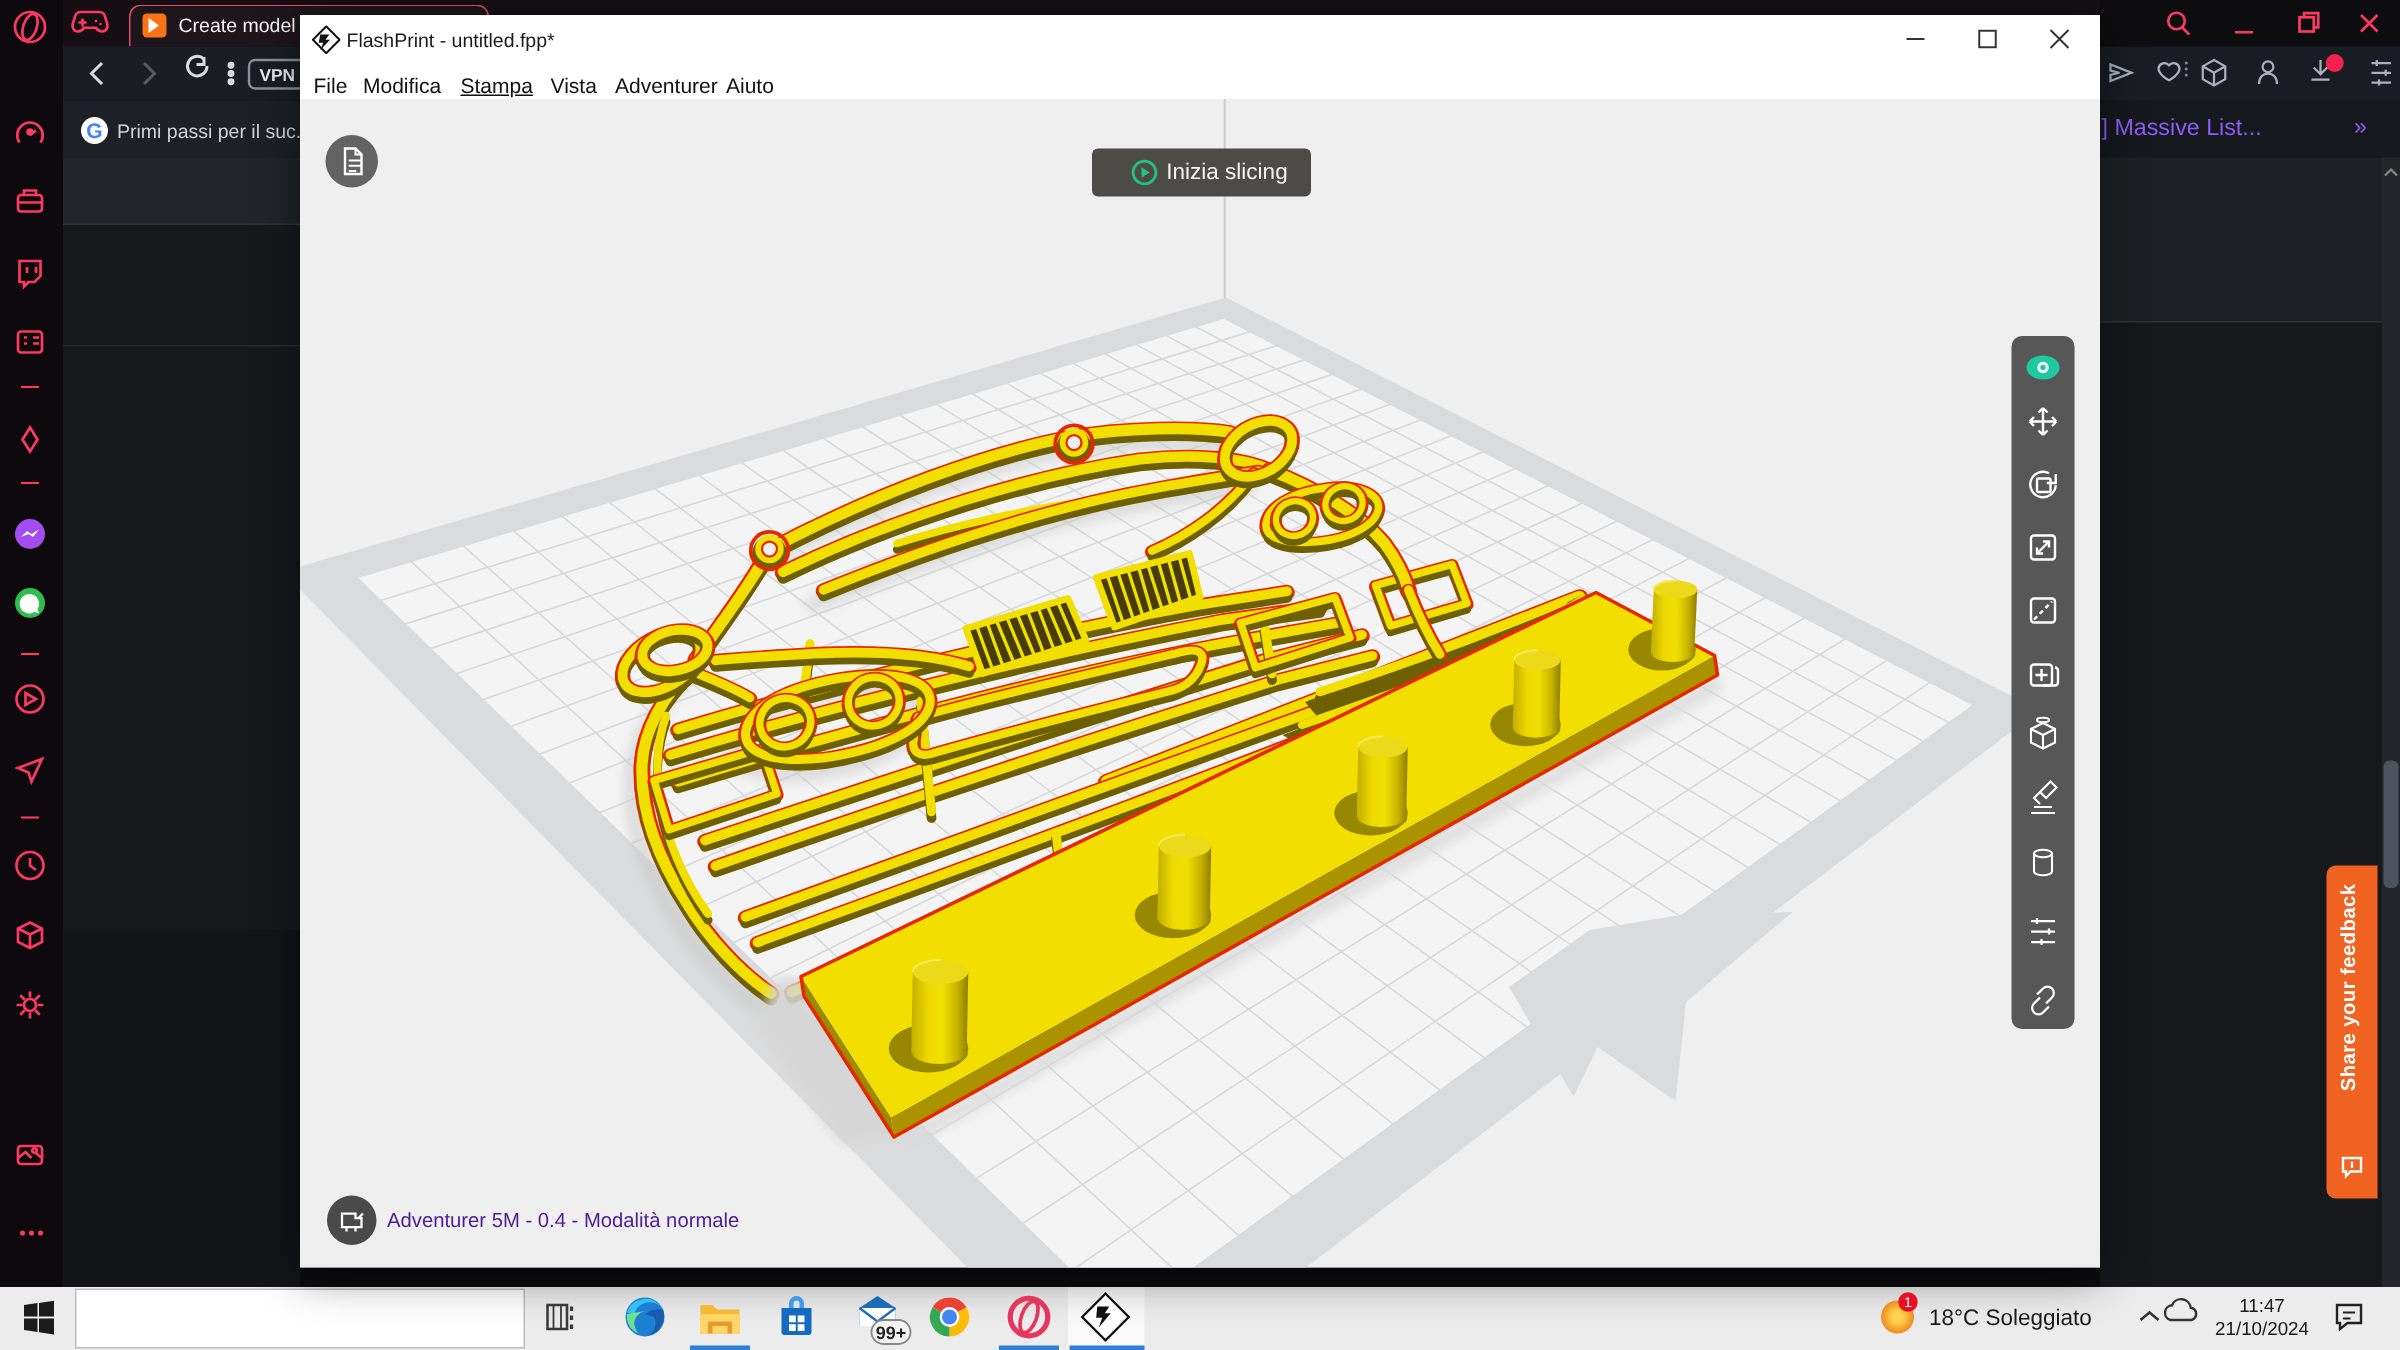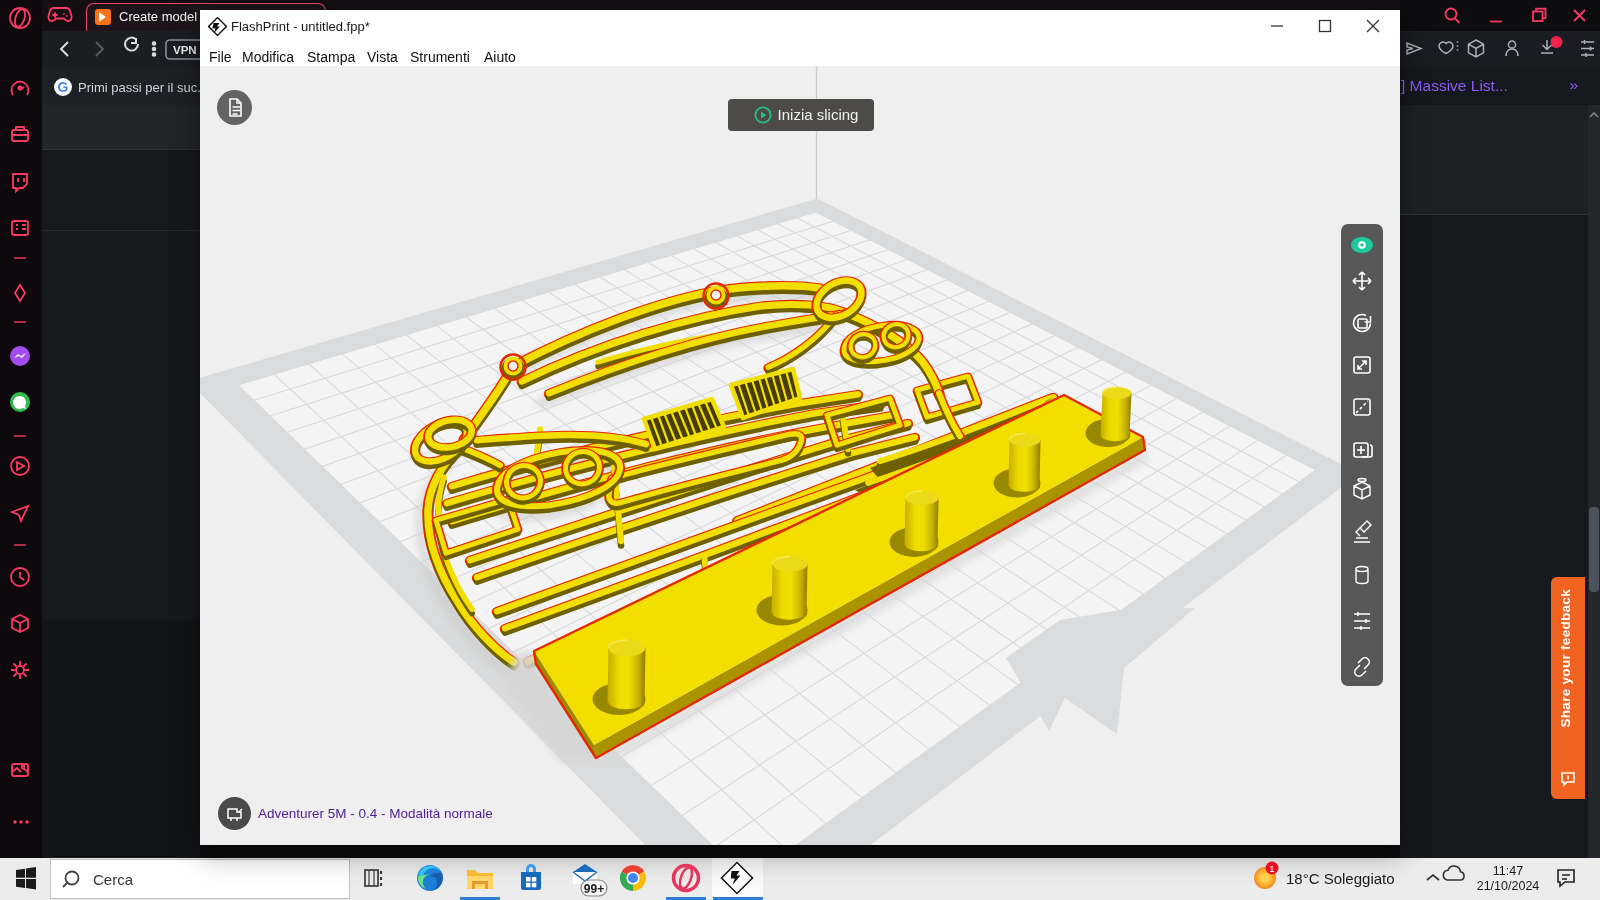--- a/index.html
+++ b/index.html
@@ -258,7 +258,7 @@
   <div class="abs" id="menubar">
     <span class="mi" style="left:9px;">File</span>
         <span class="mi" style="left:42px;">Modifica</span>
-        <span class="mi" style="left:107px;">Stampa</span>
+        <span class="mi" style="left:107px;text-decoration:underline;">Stampa</span>
         <span class="mi" style="left:167px;">Vista</span>
         <span class="mi" style="left:210px;">Strumenti</span>
         <span class="mi" style="left:284px;">Aiuto</span>

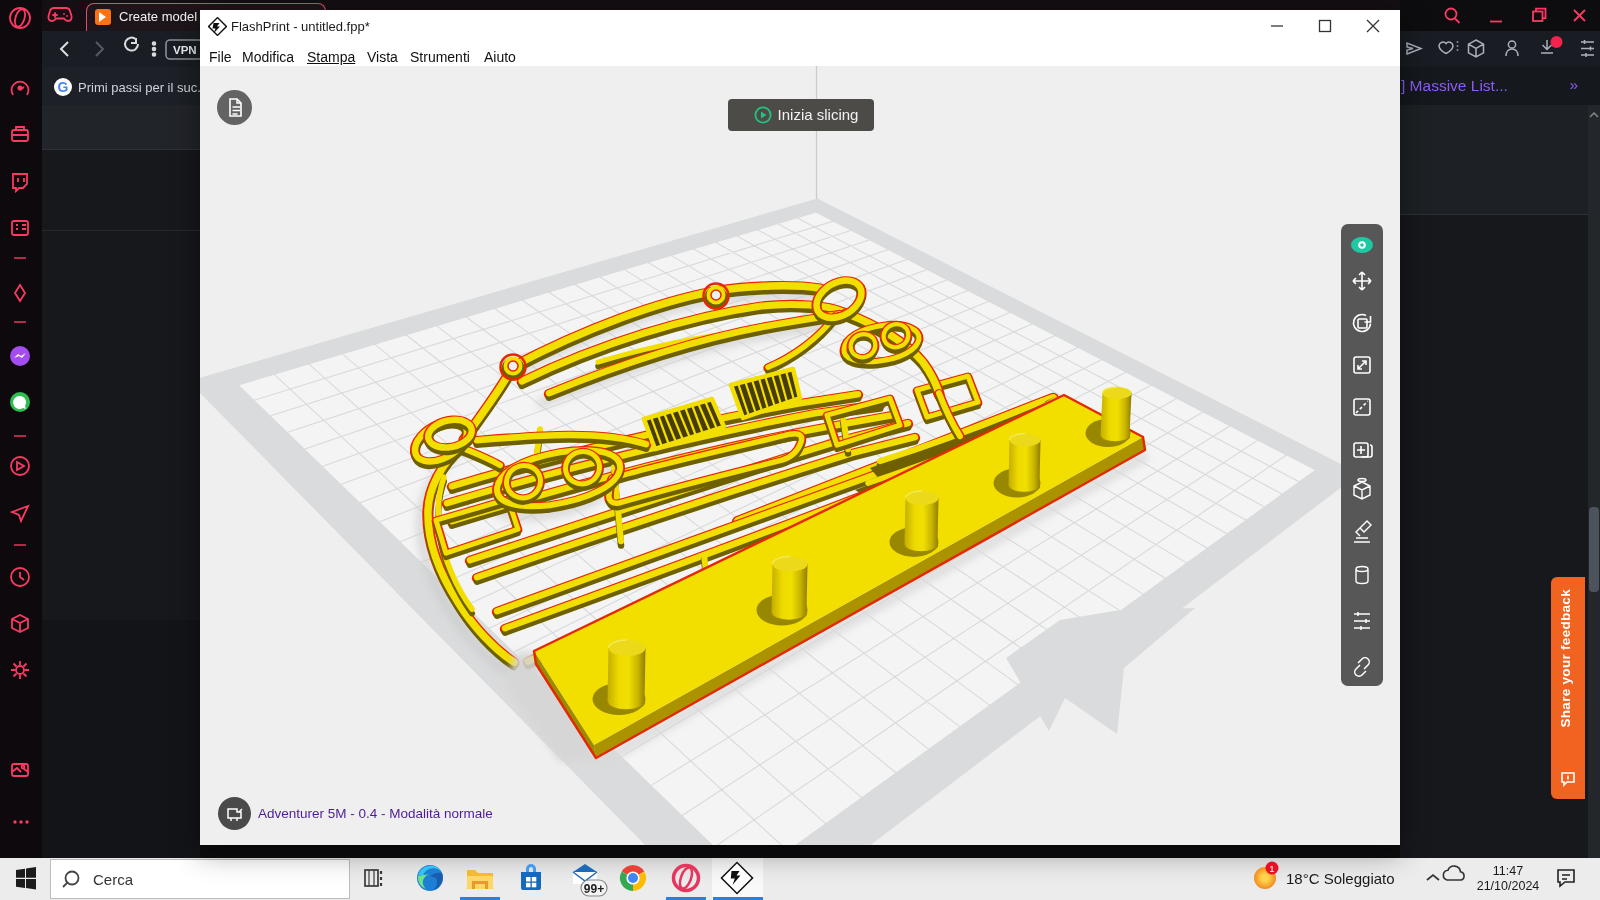--- a/index.html
+++ b/index.html
@@ -260,7 +260,7 @@
         <span class="mi" style="left:42px;">Modifica</span>
         <span class="mi" style="left:107px;text-decoration:underline;">Stampa</span>
         <span class="mi" style="left:167px;">Vista</span>
-        <span class="mi" style="left:210px;">Strumenti</span>
+        <span class="mi" style="left:210px;">Adventurer</span>
         <span class="mi" style="left:284px;">Aiuto</span>
   </div>
   <div class="abs" id="viewport"><svg width="1200" height="779" viewBox="200 66 1200 779">

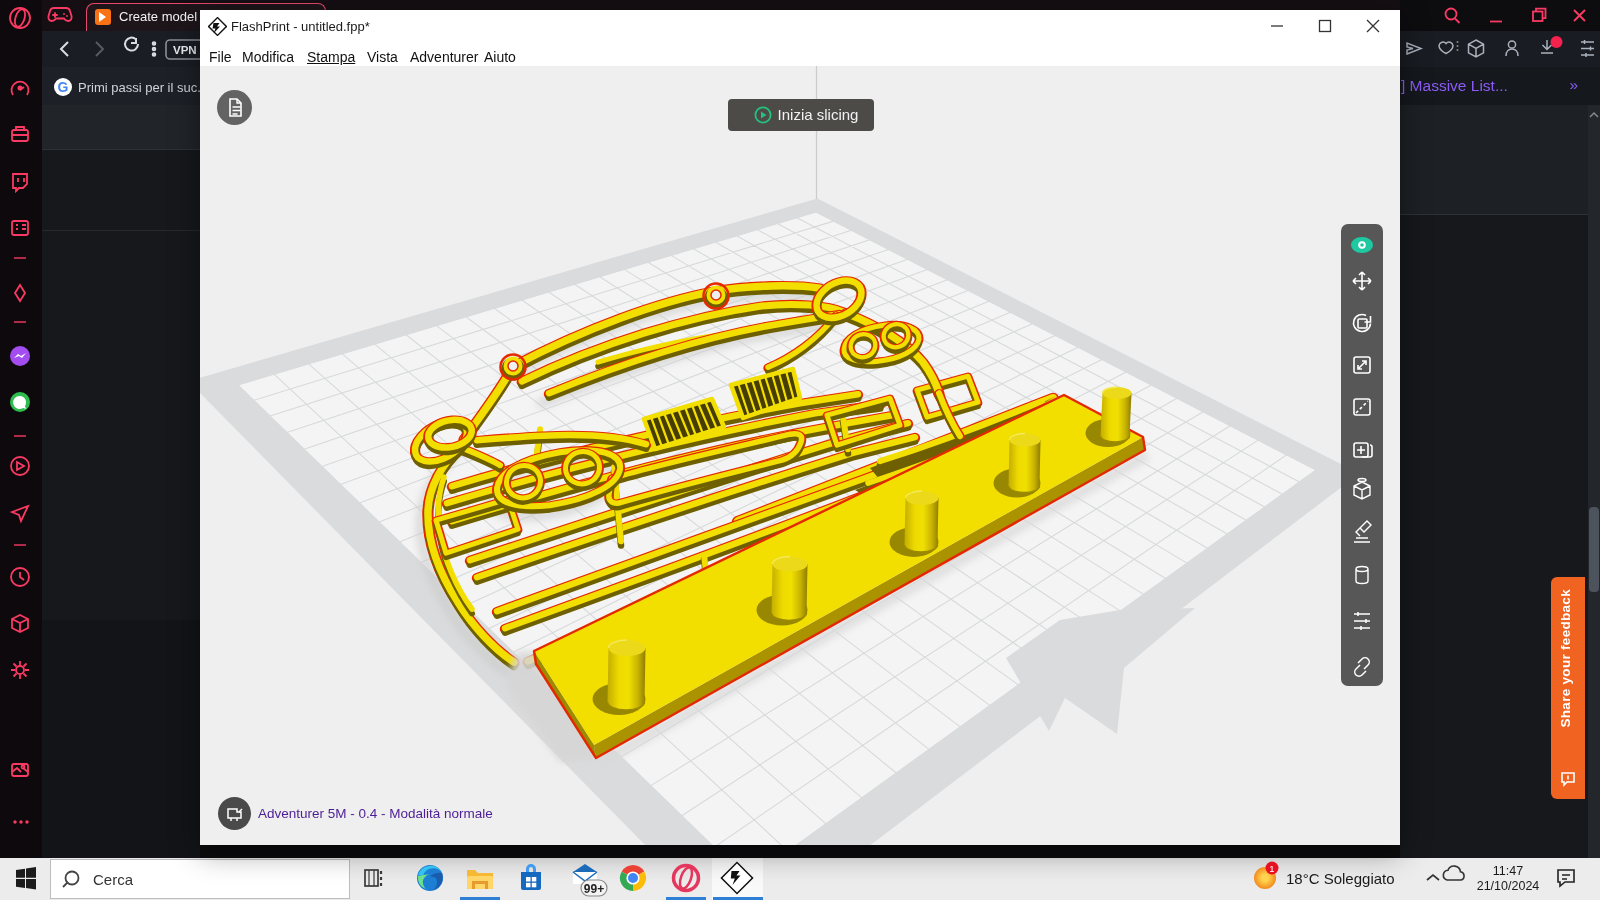--- a/index.html
+++ b/index.html
@@ -230,11 +230,6 @@
         </g>
 </svg></div>
 <div class="abs" id="searchbox"></div>
-<div class="abs" style="left:60px;top:866px;width:200px;height:30px;"><svg width="200" height="30">
-        <circle cx="12" cy="12" r="6.5" fill="none" stroke="#444" stroke-width="1.8"></circle>
-        <path d="M8,16 l-5,5" stroke="#444" stroke-width="1.8" fill="none"></path>
-        <text x="33" y="19" font-family="Liberation Sans" font-size="15" fill="#333">Cerca</text>
-      </svg></div>
 <div class="tline" style="left:460px;width:40px;"></div>
 <div class="tline" style="left:666px;width:40px;"></div>
 <div class="tline" style="left:713px;width:50px;"></div>

